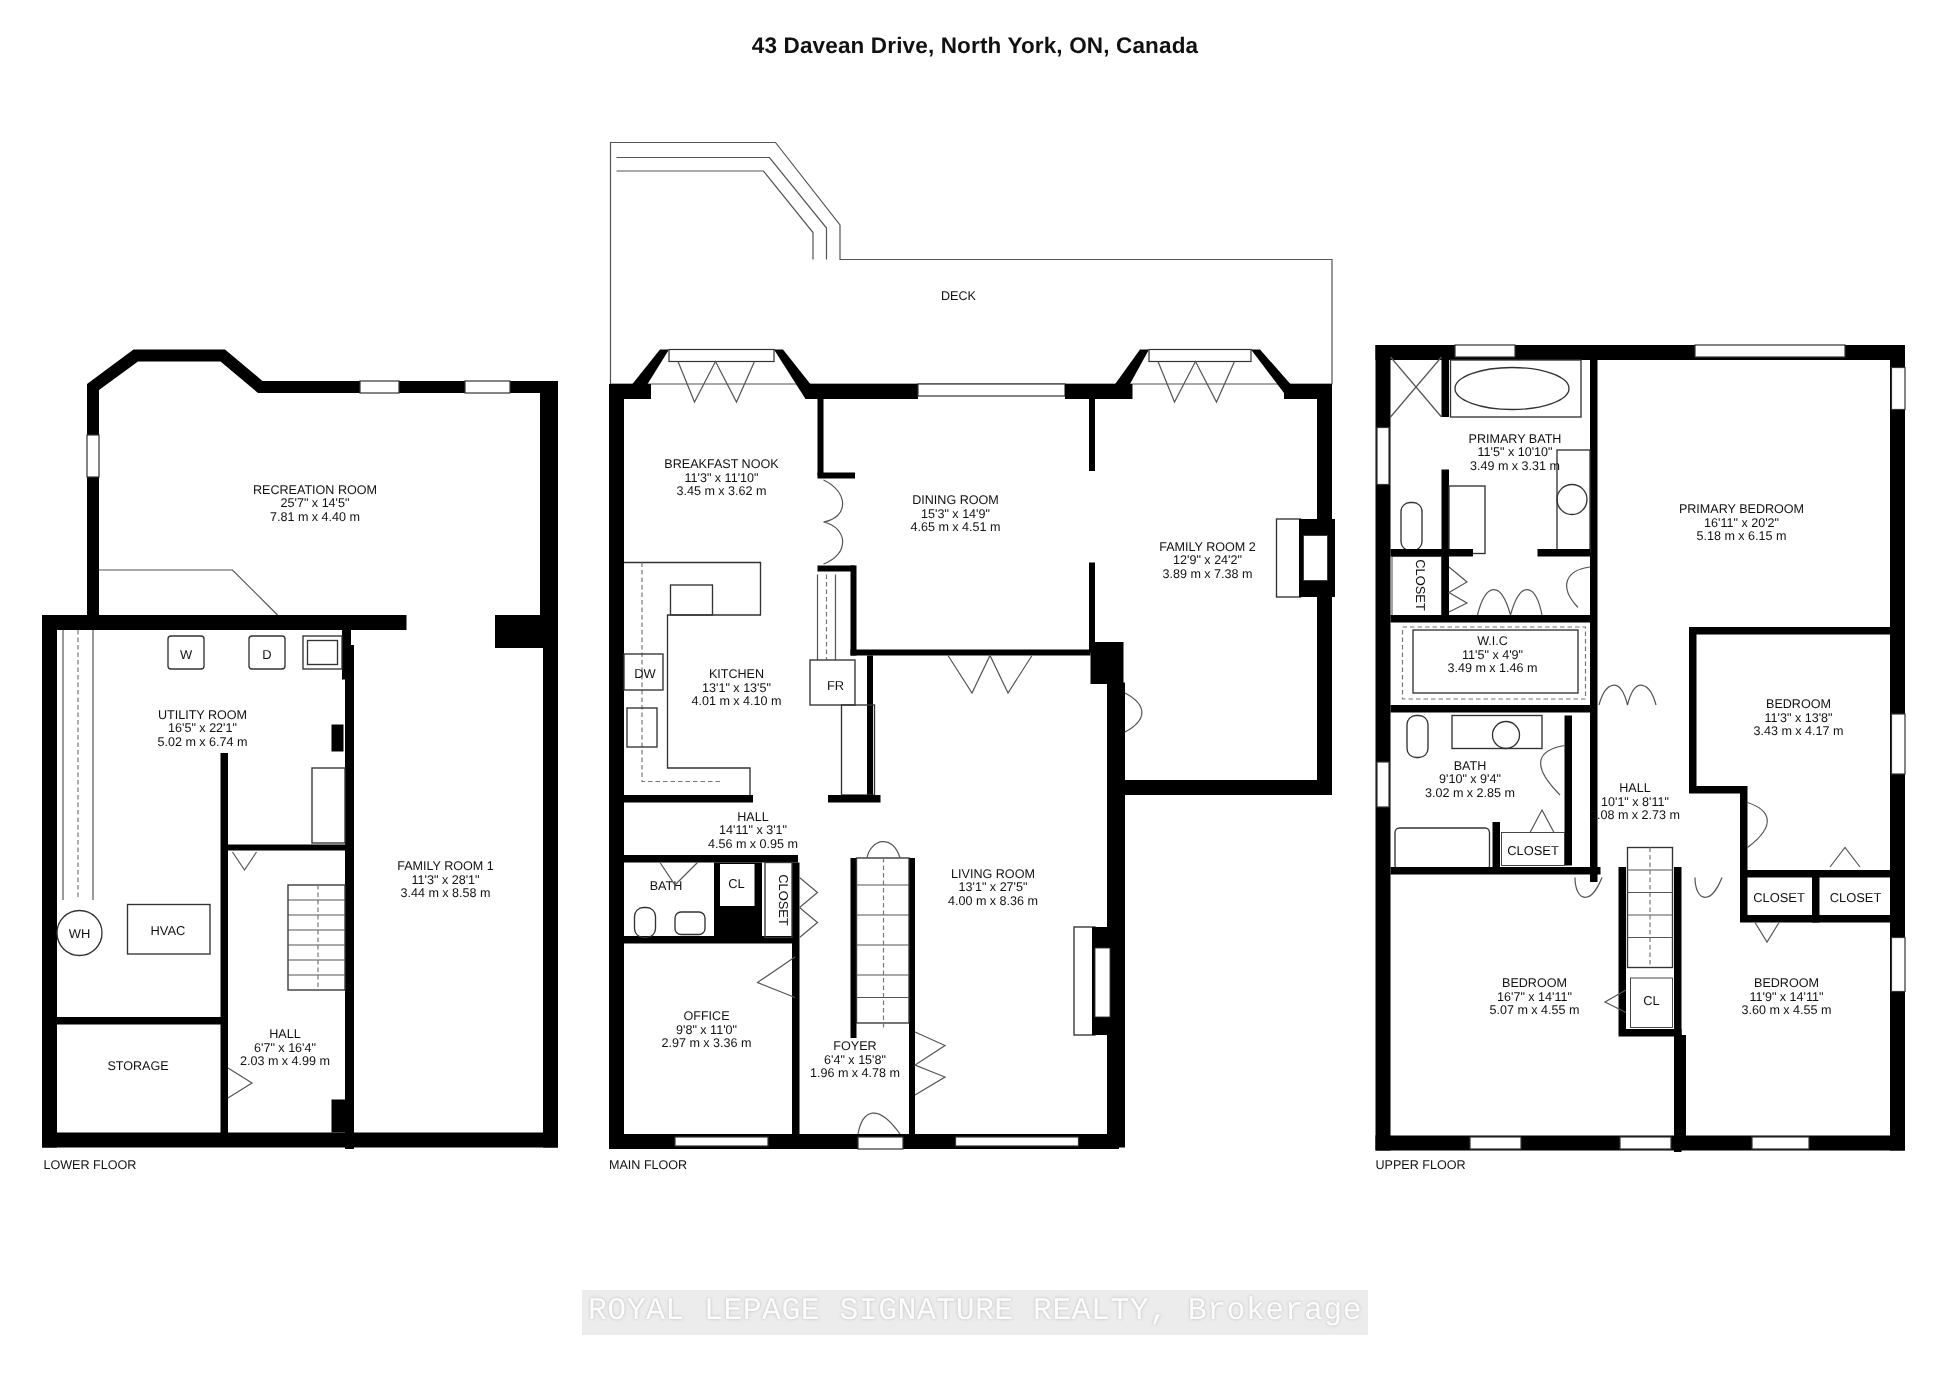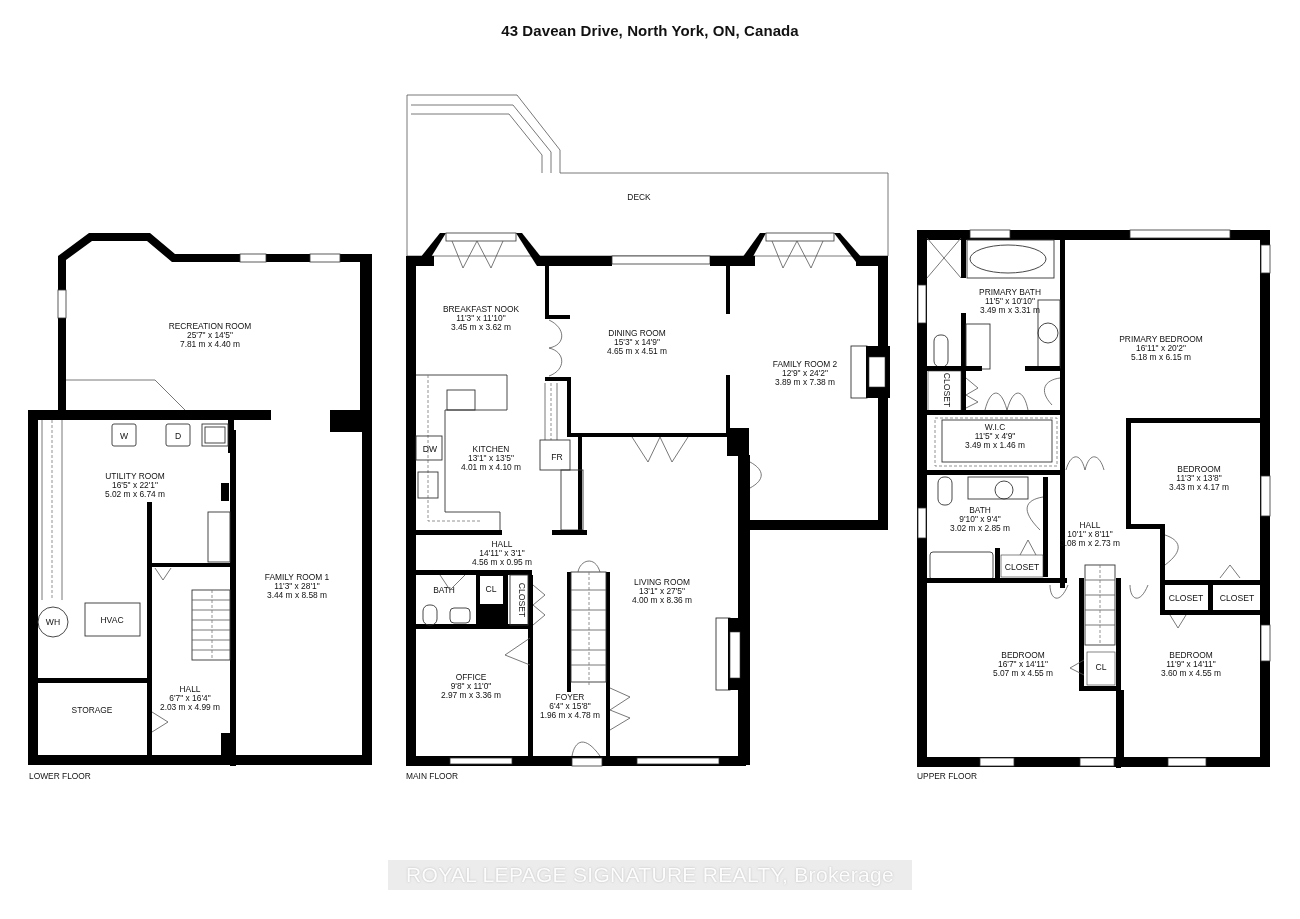--- a/index.html
+++ b/index.html
@@ -14,7 +14,7 @@
   .rm { font-family: "Liberation Sans", sans-serif; font-size: 8.4px; fill: #111; text-anchor: middle; }
   .rm-lbl { font-family: "Liberation Sans", sans-serif; font-size: 8.6px; fill: #111; text-anchor: middle; }
   .floor-lbl { font-family: "Liberation Sans", sans-serif; font-size: 8.4px; fill: #111; }
-  .watermark { position: absolute; top: 860px; left: 388px; width: 524px; height: 30px; background: rgba(200,200,200,0.35); color: rgba(255,255,255,0.95); font-size: 21px; line-height: 30px; text-align: center; letter-spacing: 0.3px; font-family: Liberation Sans, sans-serif; text-shadow: 0 0 2px rgba(150,150,150,0.6); }
+  .watermark { position: absolute; top: 860px; left: 388px; width: 524px; height: 30px; background: rgba(200,200,200,0.35); color: rgba(255,255,255,0.95); font-size: 21px; line-height: 30px; text-align: center; letter-spacing: 0.3px; font-family: Liberation Mono, monospace; text-shadow: 0 0 2px rgba(150,150,150,0.6); }
 </style>
 </head>
 <body>

